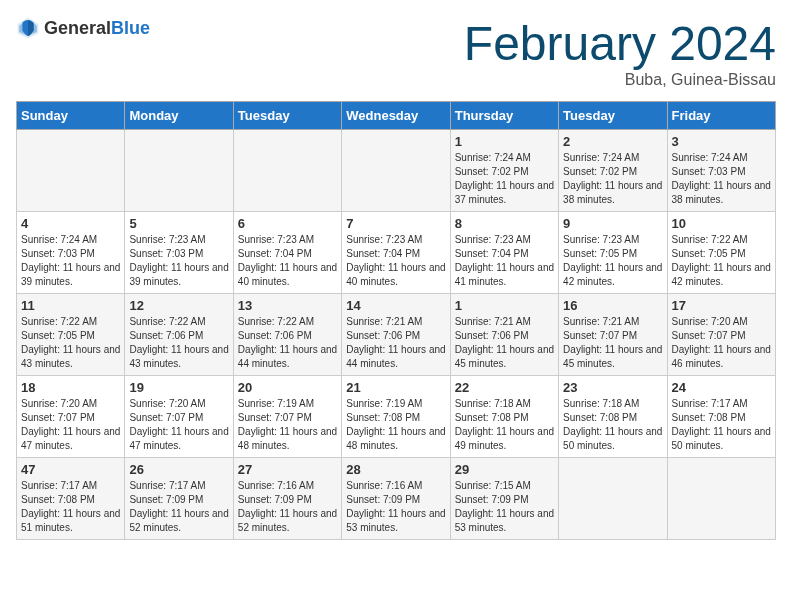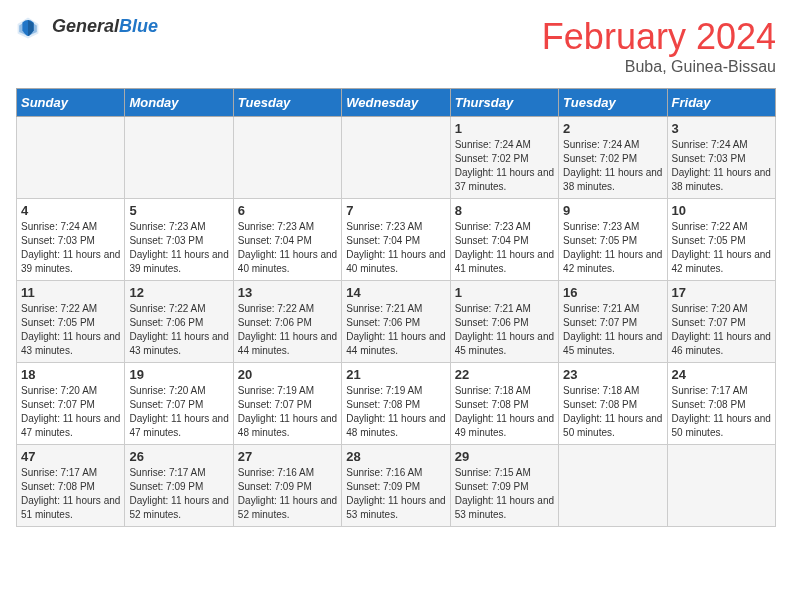--- a/index.html
+++ b/index.html
@@ -18,8 +18,8 @@
     }
     .logo {
       display: flex;
-      gap: 12px;
-      font-style: italic;
+      align-items: center;
+      gap: 4px;
     }
     .logo-text-general {
       font-size: 18px;

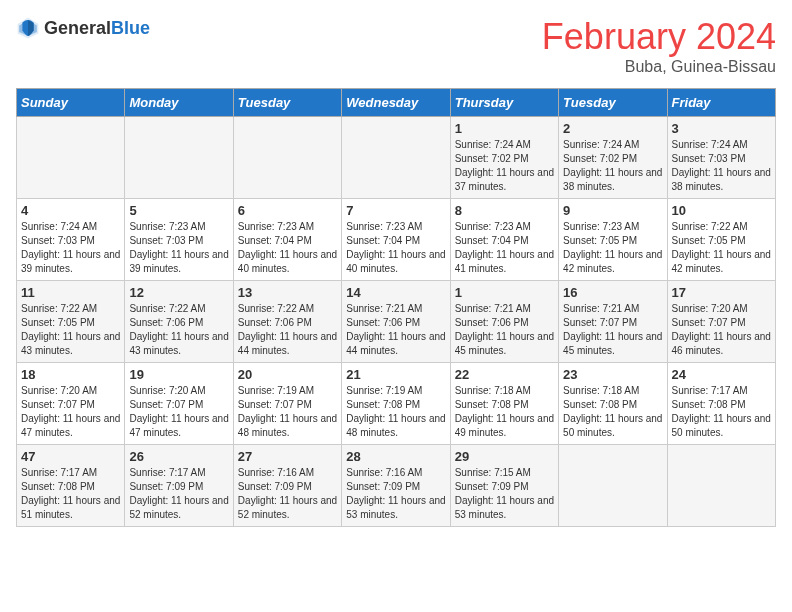--- a/index.html
+++ b/index.html
@@ -39,9 +39,9 @@
       text-align: right;
     }
     .main-title {
-      font-size: 36px;
+      font-size: 48px;
       font-weight: normal;
-      color: #ef4444;
+      color: #0c4a6e;
     }
     .subtitle {
       font-size: 16px;

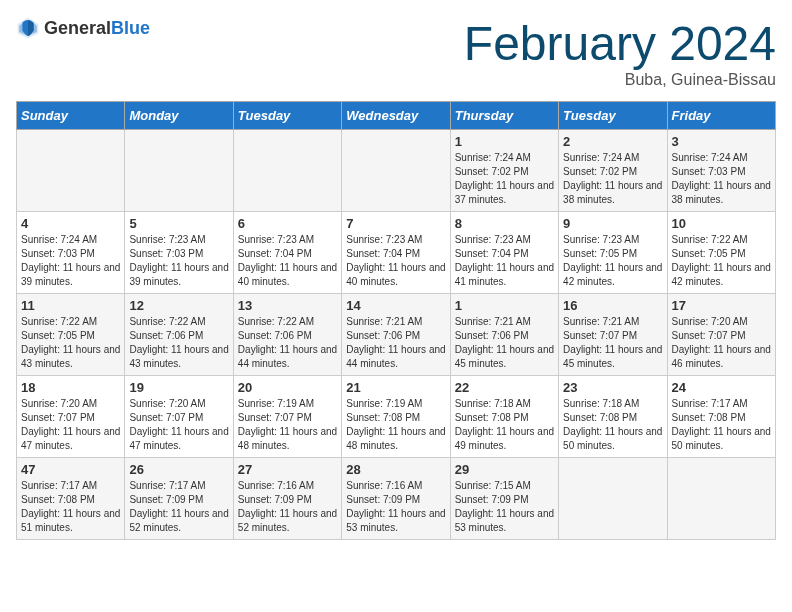--- a/index.html
+++ b/index.html
@@ -60,7 +60,6 @@
       padding: 6px 4px;
       text-align: left;
       border: 1px solid #aaa;
-      font-style: italic;
     }
     tbody tr td {
       vertical-align: top;

